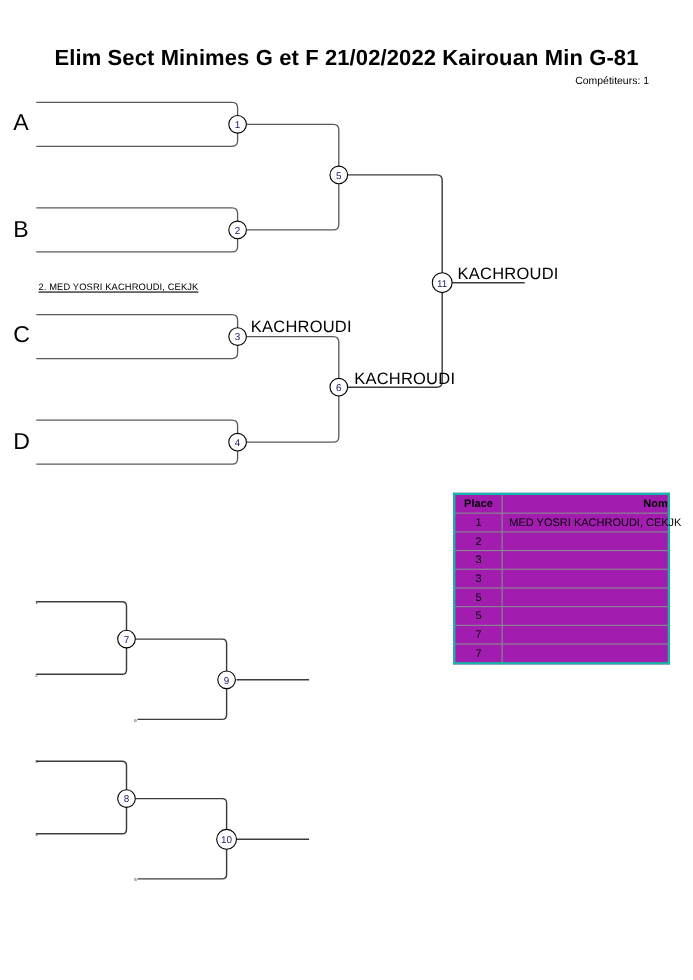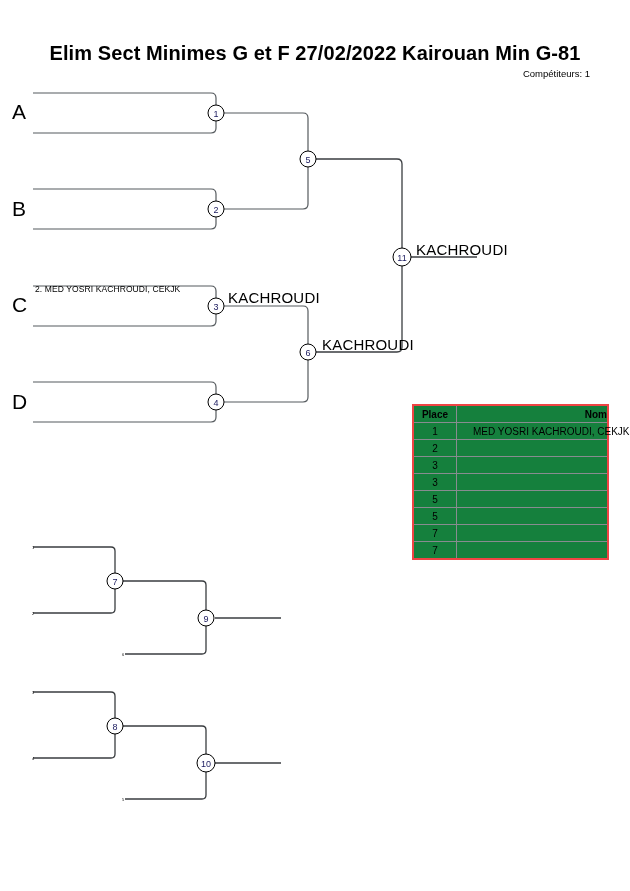--- a/index.html
+++ b/index.html
@@ -150,7 +150,7 @@
 </head>
 <body>
 
-<div id="header-title">Elim Sect Minimes G et F  27/02/2022  Kairouan   Min G-81</div>
+<div id="header-title">Elim Sect Minimes G et F  21/02/2022  Kairouan   Min G-81</div>
 <div id="header-competitors">Compétiteurs: 1</div>
 
 <svg id="bracket-svg" viewBox="0 0 630 891" xmlns="http://www.w3.org/2000/svg">

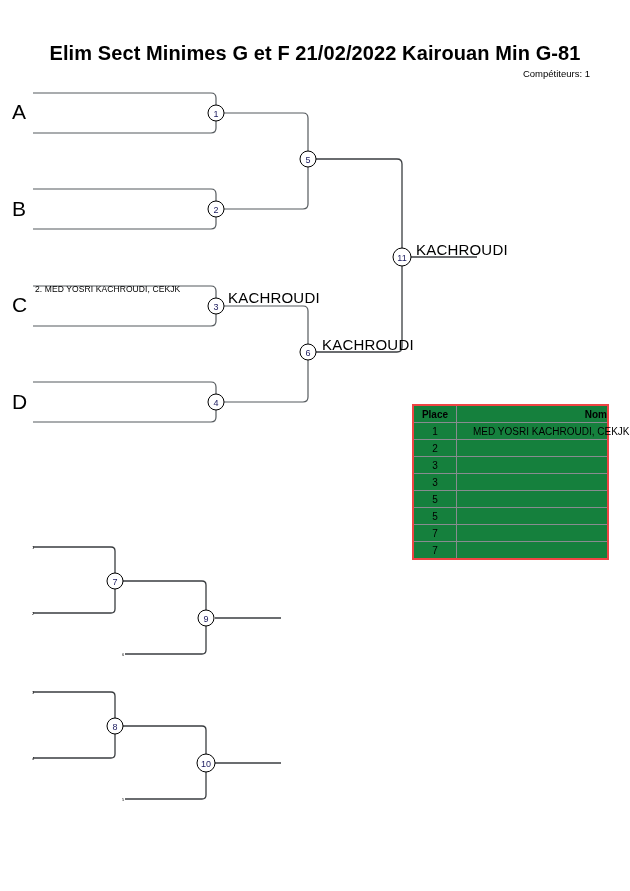--- a/index.html
+++ b/index.html
@@ -249,7 +249,7 @@
   </div>
 
 <div id="entrant-labels">
-    <div class="slot-label" style="left: 35px; top: 284px;">2. MED YOSRI KACHROUDI, CEKJK</div>
+    <div class="slot-label" style="left: 35px; top: 256px; text-decoration: underline;">2. MED YOSRI KACHROUDI, CEKJK</div>
   </div>
 <div id="winner-labels">
     <div class="winner-label" style="left: 228px; top: 289px;">KACHROUDI</div>

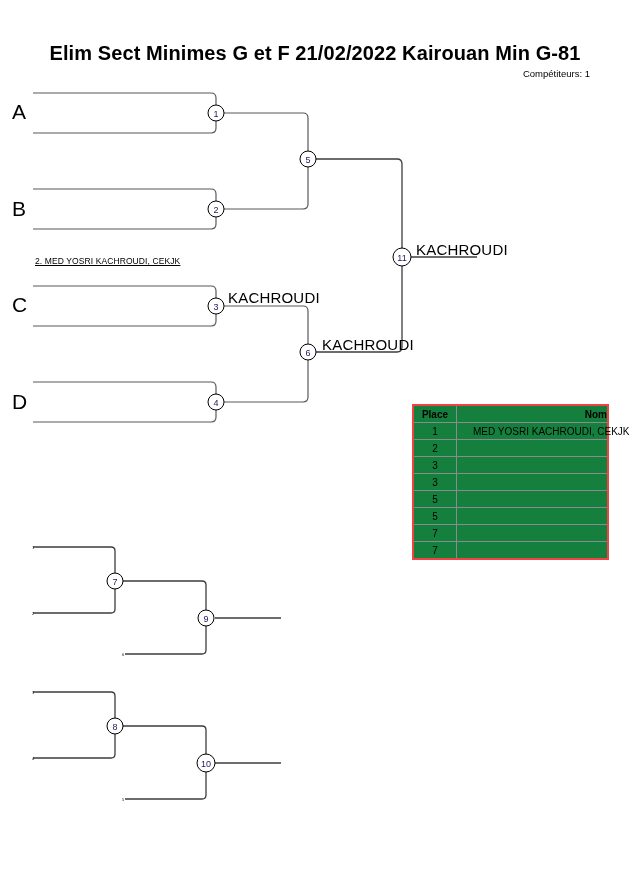--- a/index.html
+++ b/index.html
@@ -115,8 +115,9 @@
     border-collapse: collapse;
     width: 192px;
     table-layout: fixed;
-    border: 2px solid #ef4444;
-    background: #15803d;
+    border: 2px solid #14b8a6;
+    background: #a21caf;
+    margin-top: 44px;
   }
   #results-table th,
   #results-table td {

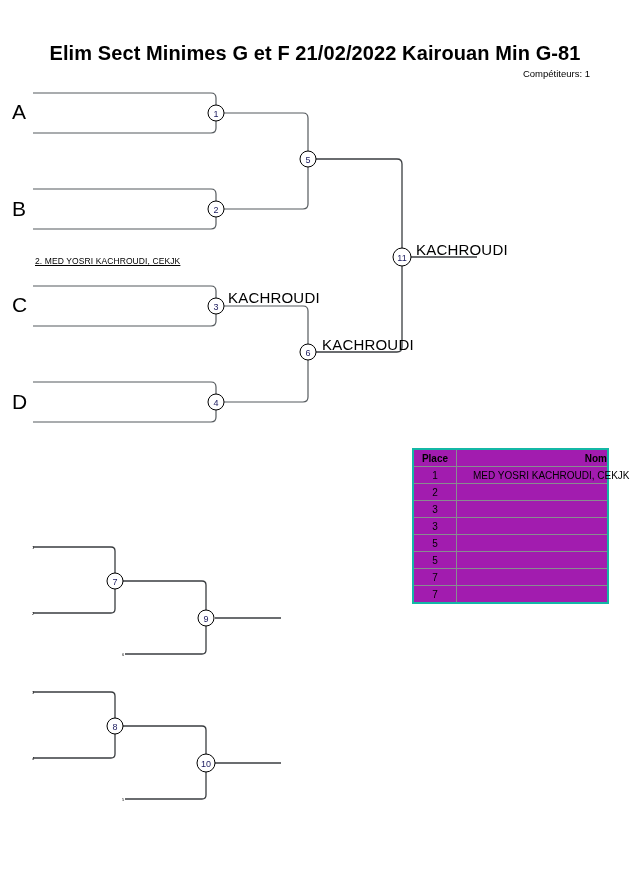--- a/index.html
+++ b/index.html
@@ -140,7 +140,7 @@
     text-align: right;
   }
   #results-table td.col-nom {
-    padding-left: 16px;
+    padding-left: 6px;
     white-space: nowrap;
     overflow: visible;
   }

